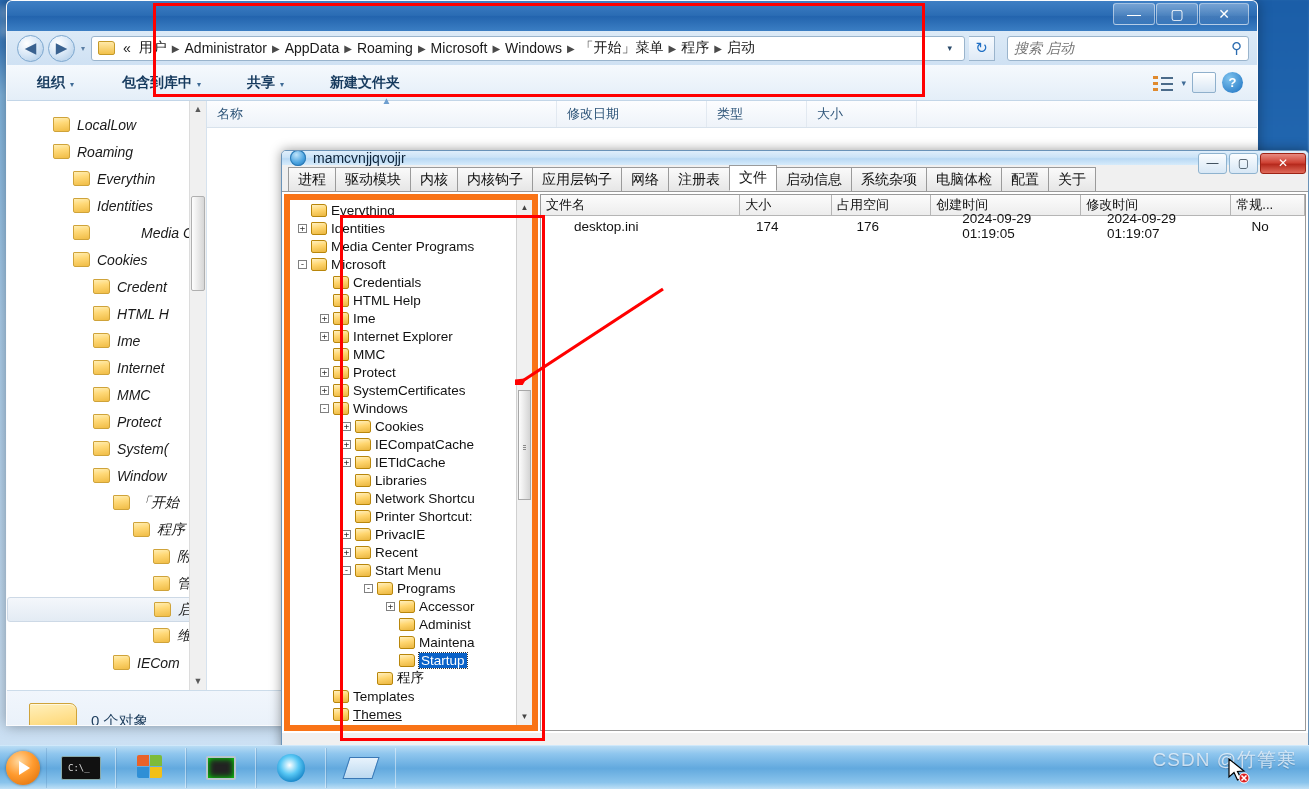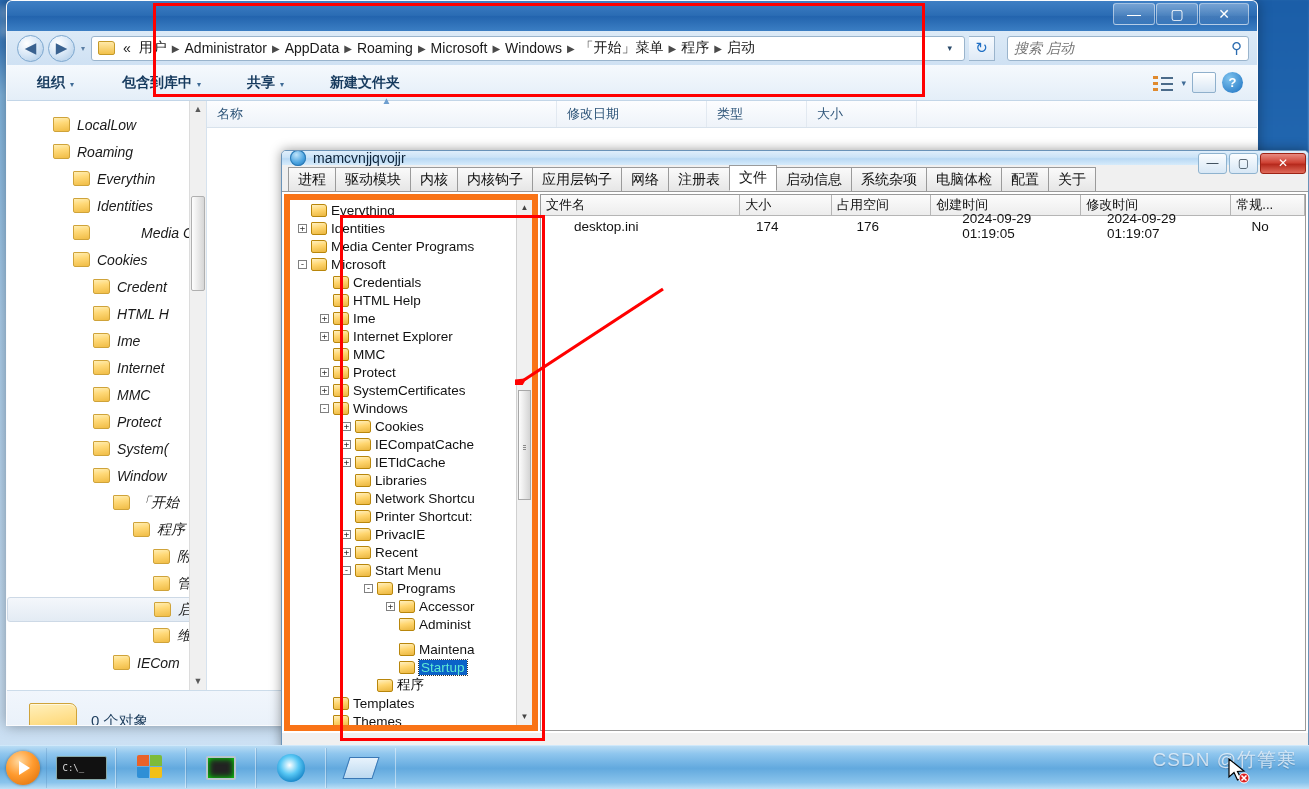--- a/index.html
+++ b/index.html
@@ -705,7 +705,7 @@
             <span class="tf"></span>
             <span class="tlabel">Administ</span>
           </div>
-          <div class="trow" style="padding-left: 96px; margin-top: 7px;">
+          <div class="trow" style="padding-left: 96px;">
             <span class="exp none"></span>
             <span class="tf"></span>
             <span class="tlabel">Maintena</span>

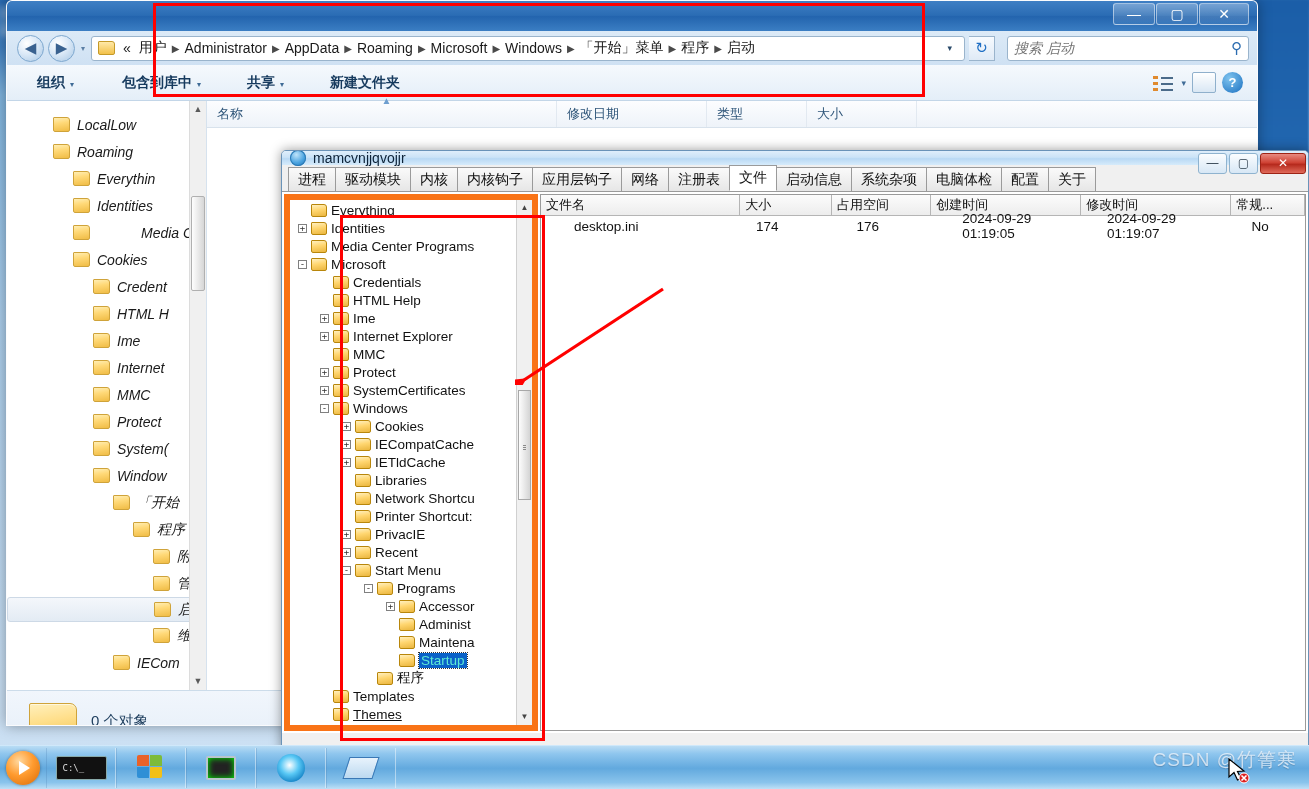--- a/index.html
+++ b/index.html
@@ -262,7 +262,7 @@
     background: linear-gradient(170deg,#fff0c0 0%,#ffd670 45%,#eab63f 100%);
     border: 1px solid #b8860b; border-radius: 1px 3px 2px 2px;
   }
-  .tlabel.sel { background: #0a62c8; color: #5eead4; outline: 1px dotted #333; padding: 0 2px; }
+  .tlabel.sel { background: #0a62c8; color: #ffffff; outline: 1px dotted #333; padding: 0 2px; }
   .tw-scroll {
     position: absolute; right: 0; top: 0; bottom: 0; width: 16px;
     background: #f0f0f0; border-left: 1px solid #d0d0d0;

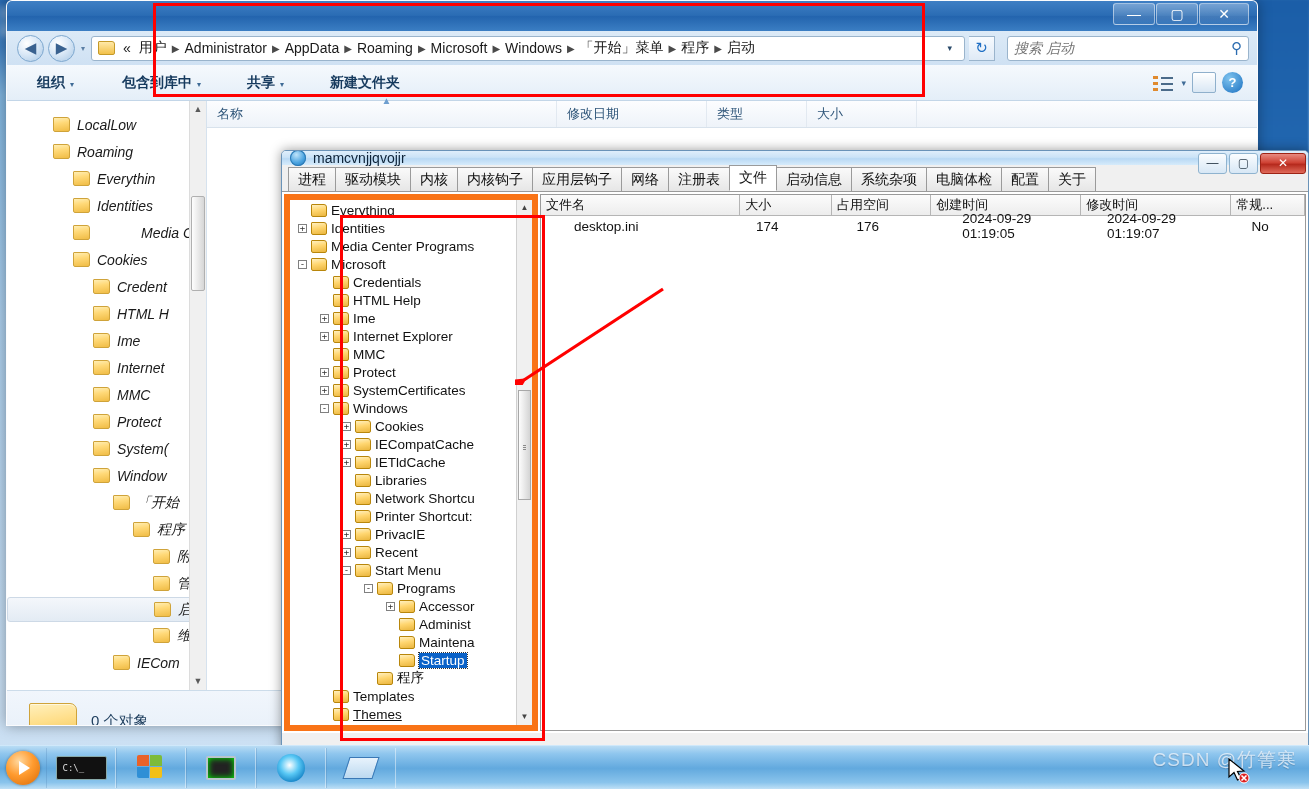--- a/index.html
+++ b/index.html
@@ -314,7 +314,7 @@
     display:flex; align-items:center; justify-content:center;
   }
   .orb:after { content:""; border-left: 11px solid #fff; border-top: 7px solid transparent; border-bottom: 7px solid transparent; margin-left:3px;}
-  .ic-cmd { width: 51px; height: 24px; background:#111; border:1px solid #8aa; border-radius:2px;
+  .ic-cmd { width: 40px; height: 24px; background:#111; border:1px solid #8aa; border-radius:2px;
             color:#ddd; font-size:9px; font-family:"DejaVu Sans Mono",monospace; padding:6px;}
   .ic-win { width: 28px; height: 26px; position: relative; }
   .ic-win span { position:absolute; width:12px; height:11px; }

